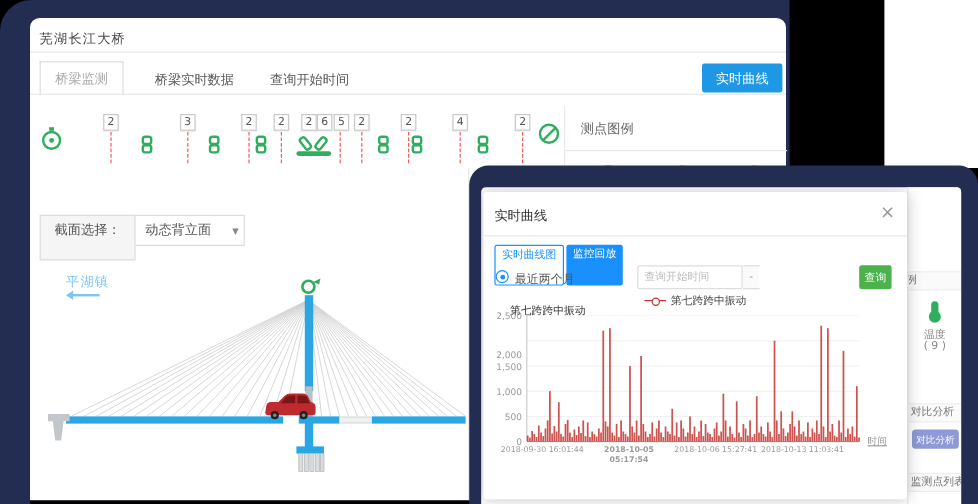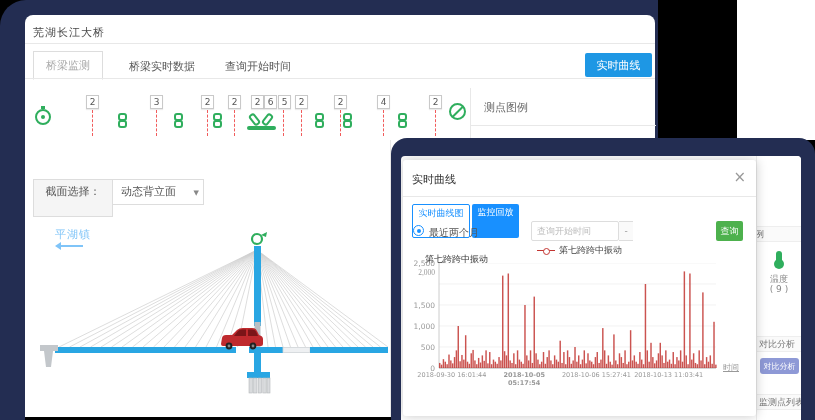--- a/index.html
+++ b/index.html
@@ -293,7 +293,7 @@
             <div class="ylab" style="left: 0px; top: 183px;">500</div>
             <div class="ylab" style="left: 0px; top: 162px;">1,000</div>
             <div class="ylab" style="left: 0px; top: 141px;">1,500</div>
-            <div class="ylab" style="left: 0px; top: 108px; font-family: Liberation Serif, serif;">2,000</div>
+            <div class="ylab" style="left: 0px; top: 131px;">2,000</div>
             <div class="ylab" style="left: 0px; top: 99px;">2,500</div>
           </div>
         <svg id="spark" class="abs" style="left:35px;top:103px;" width="280" height="106">

